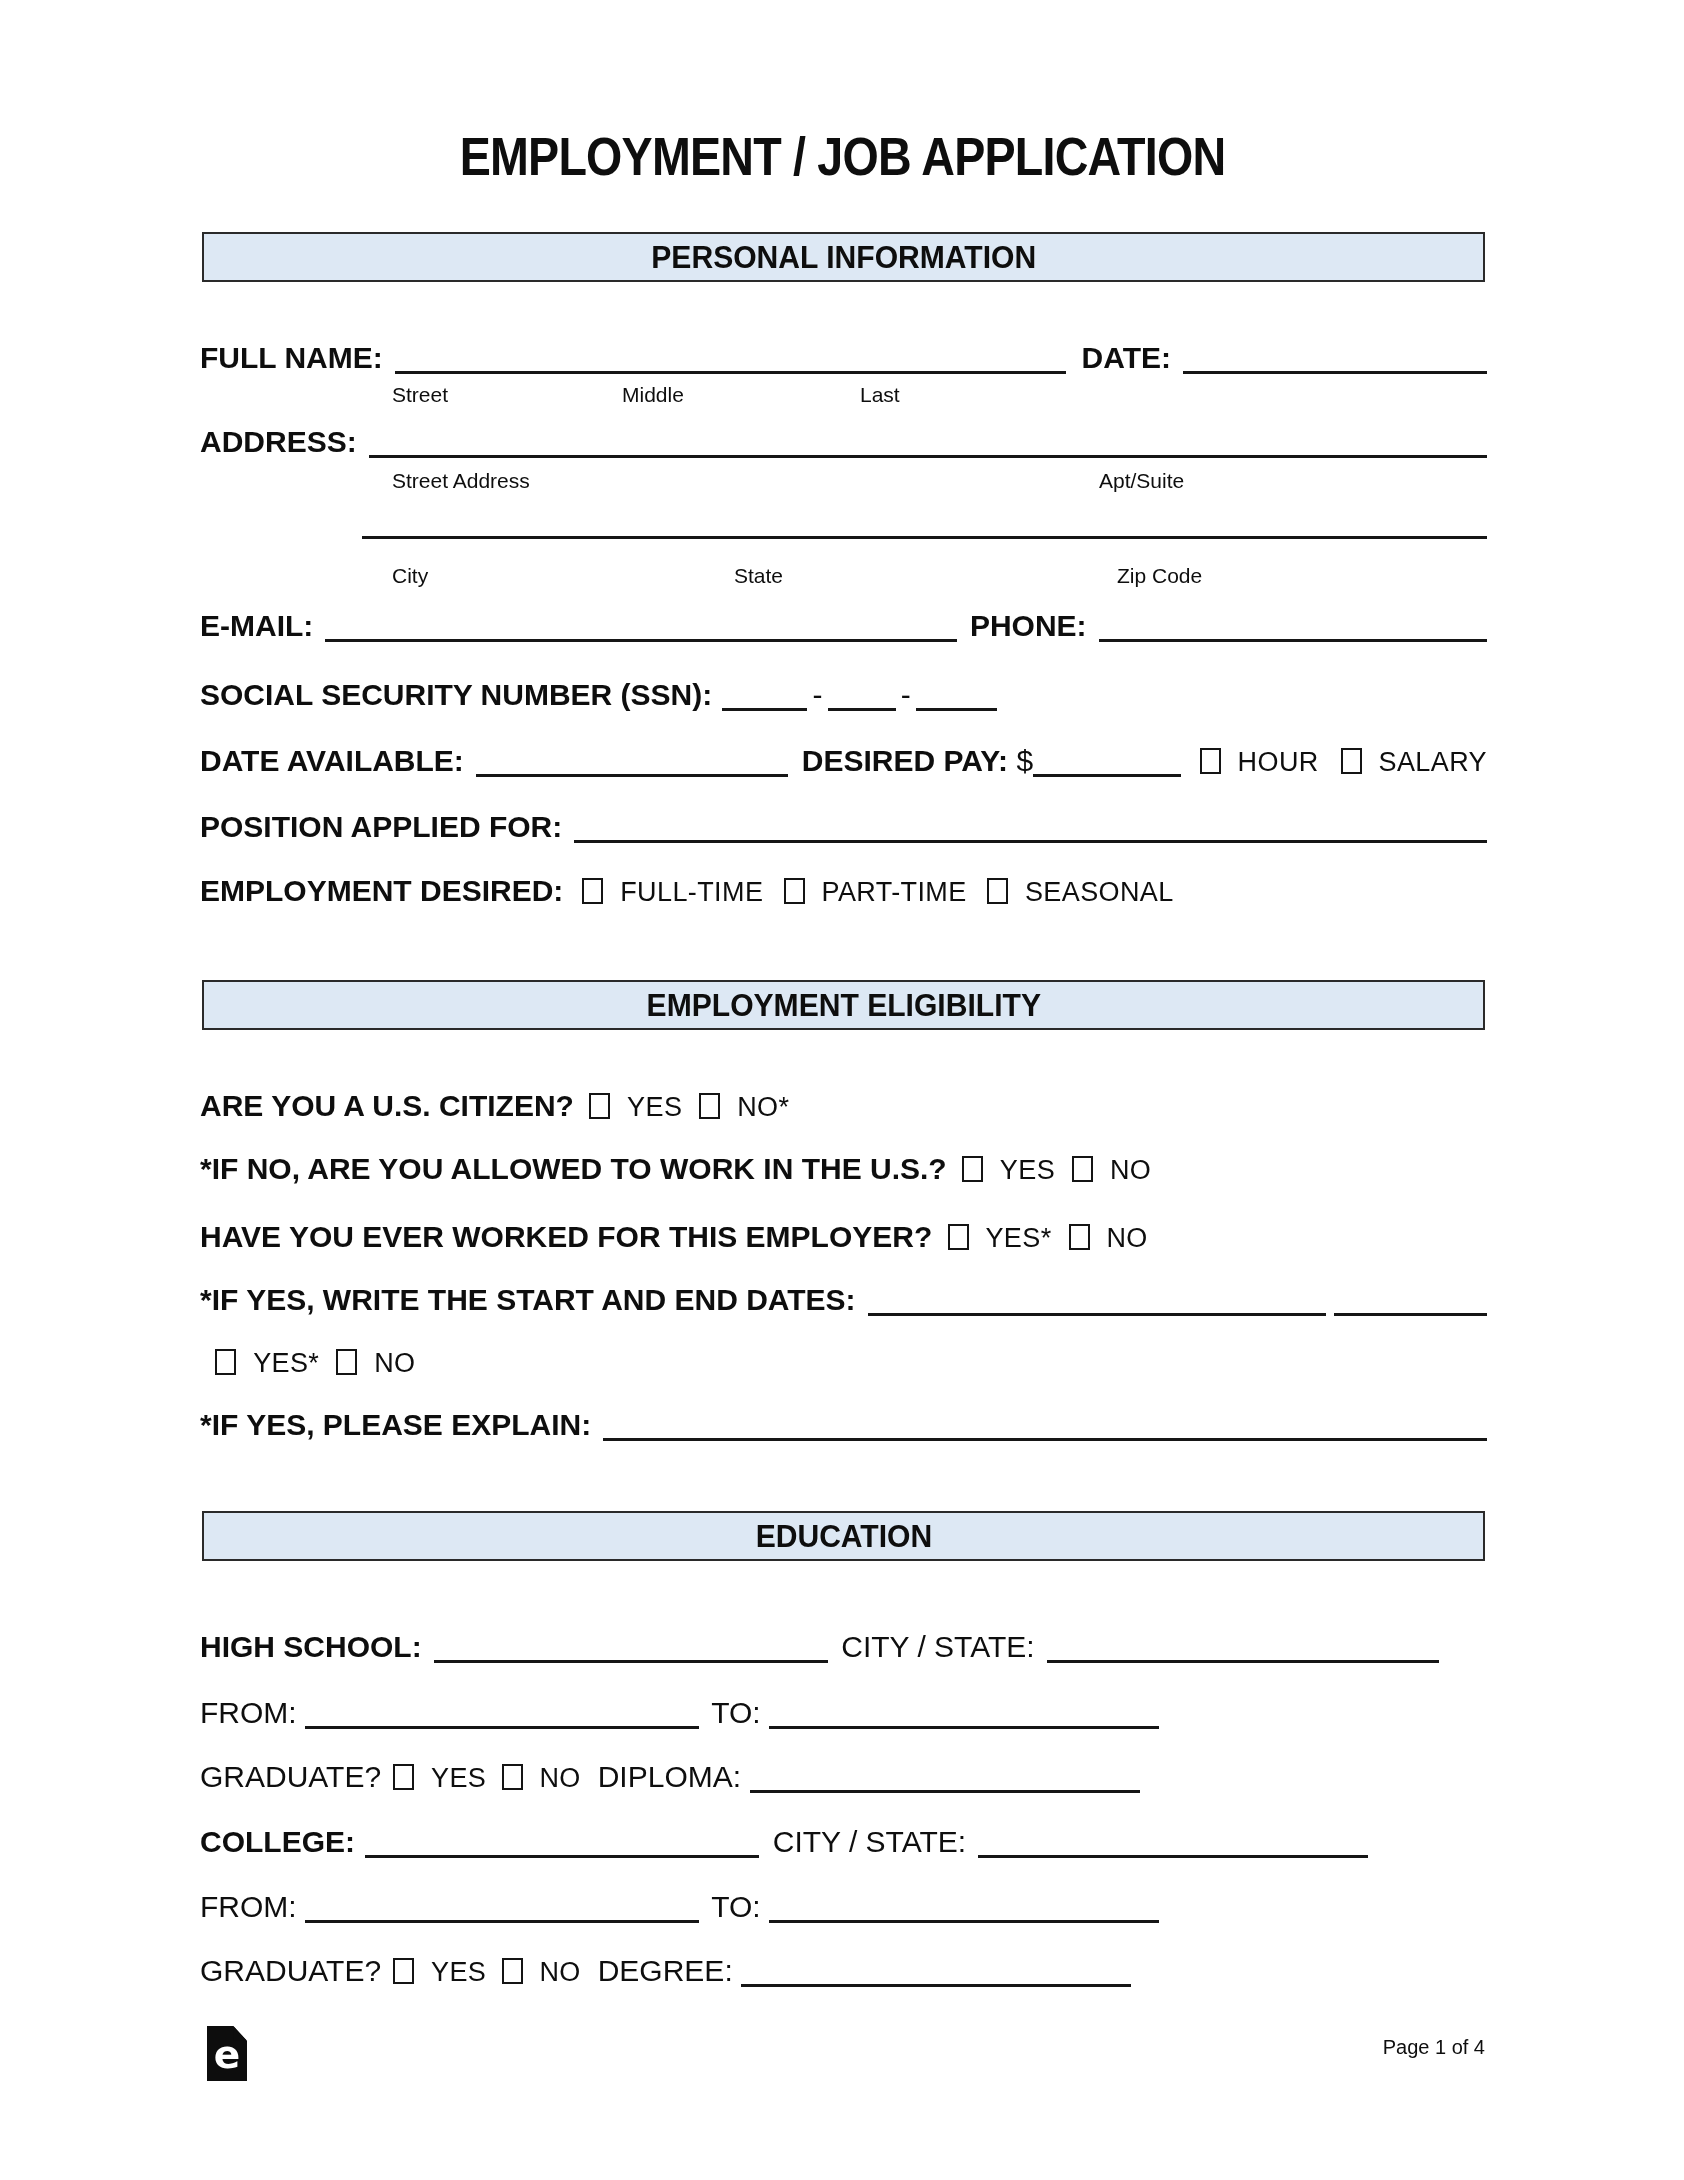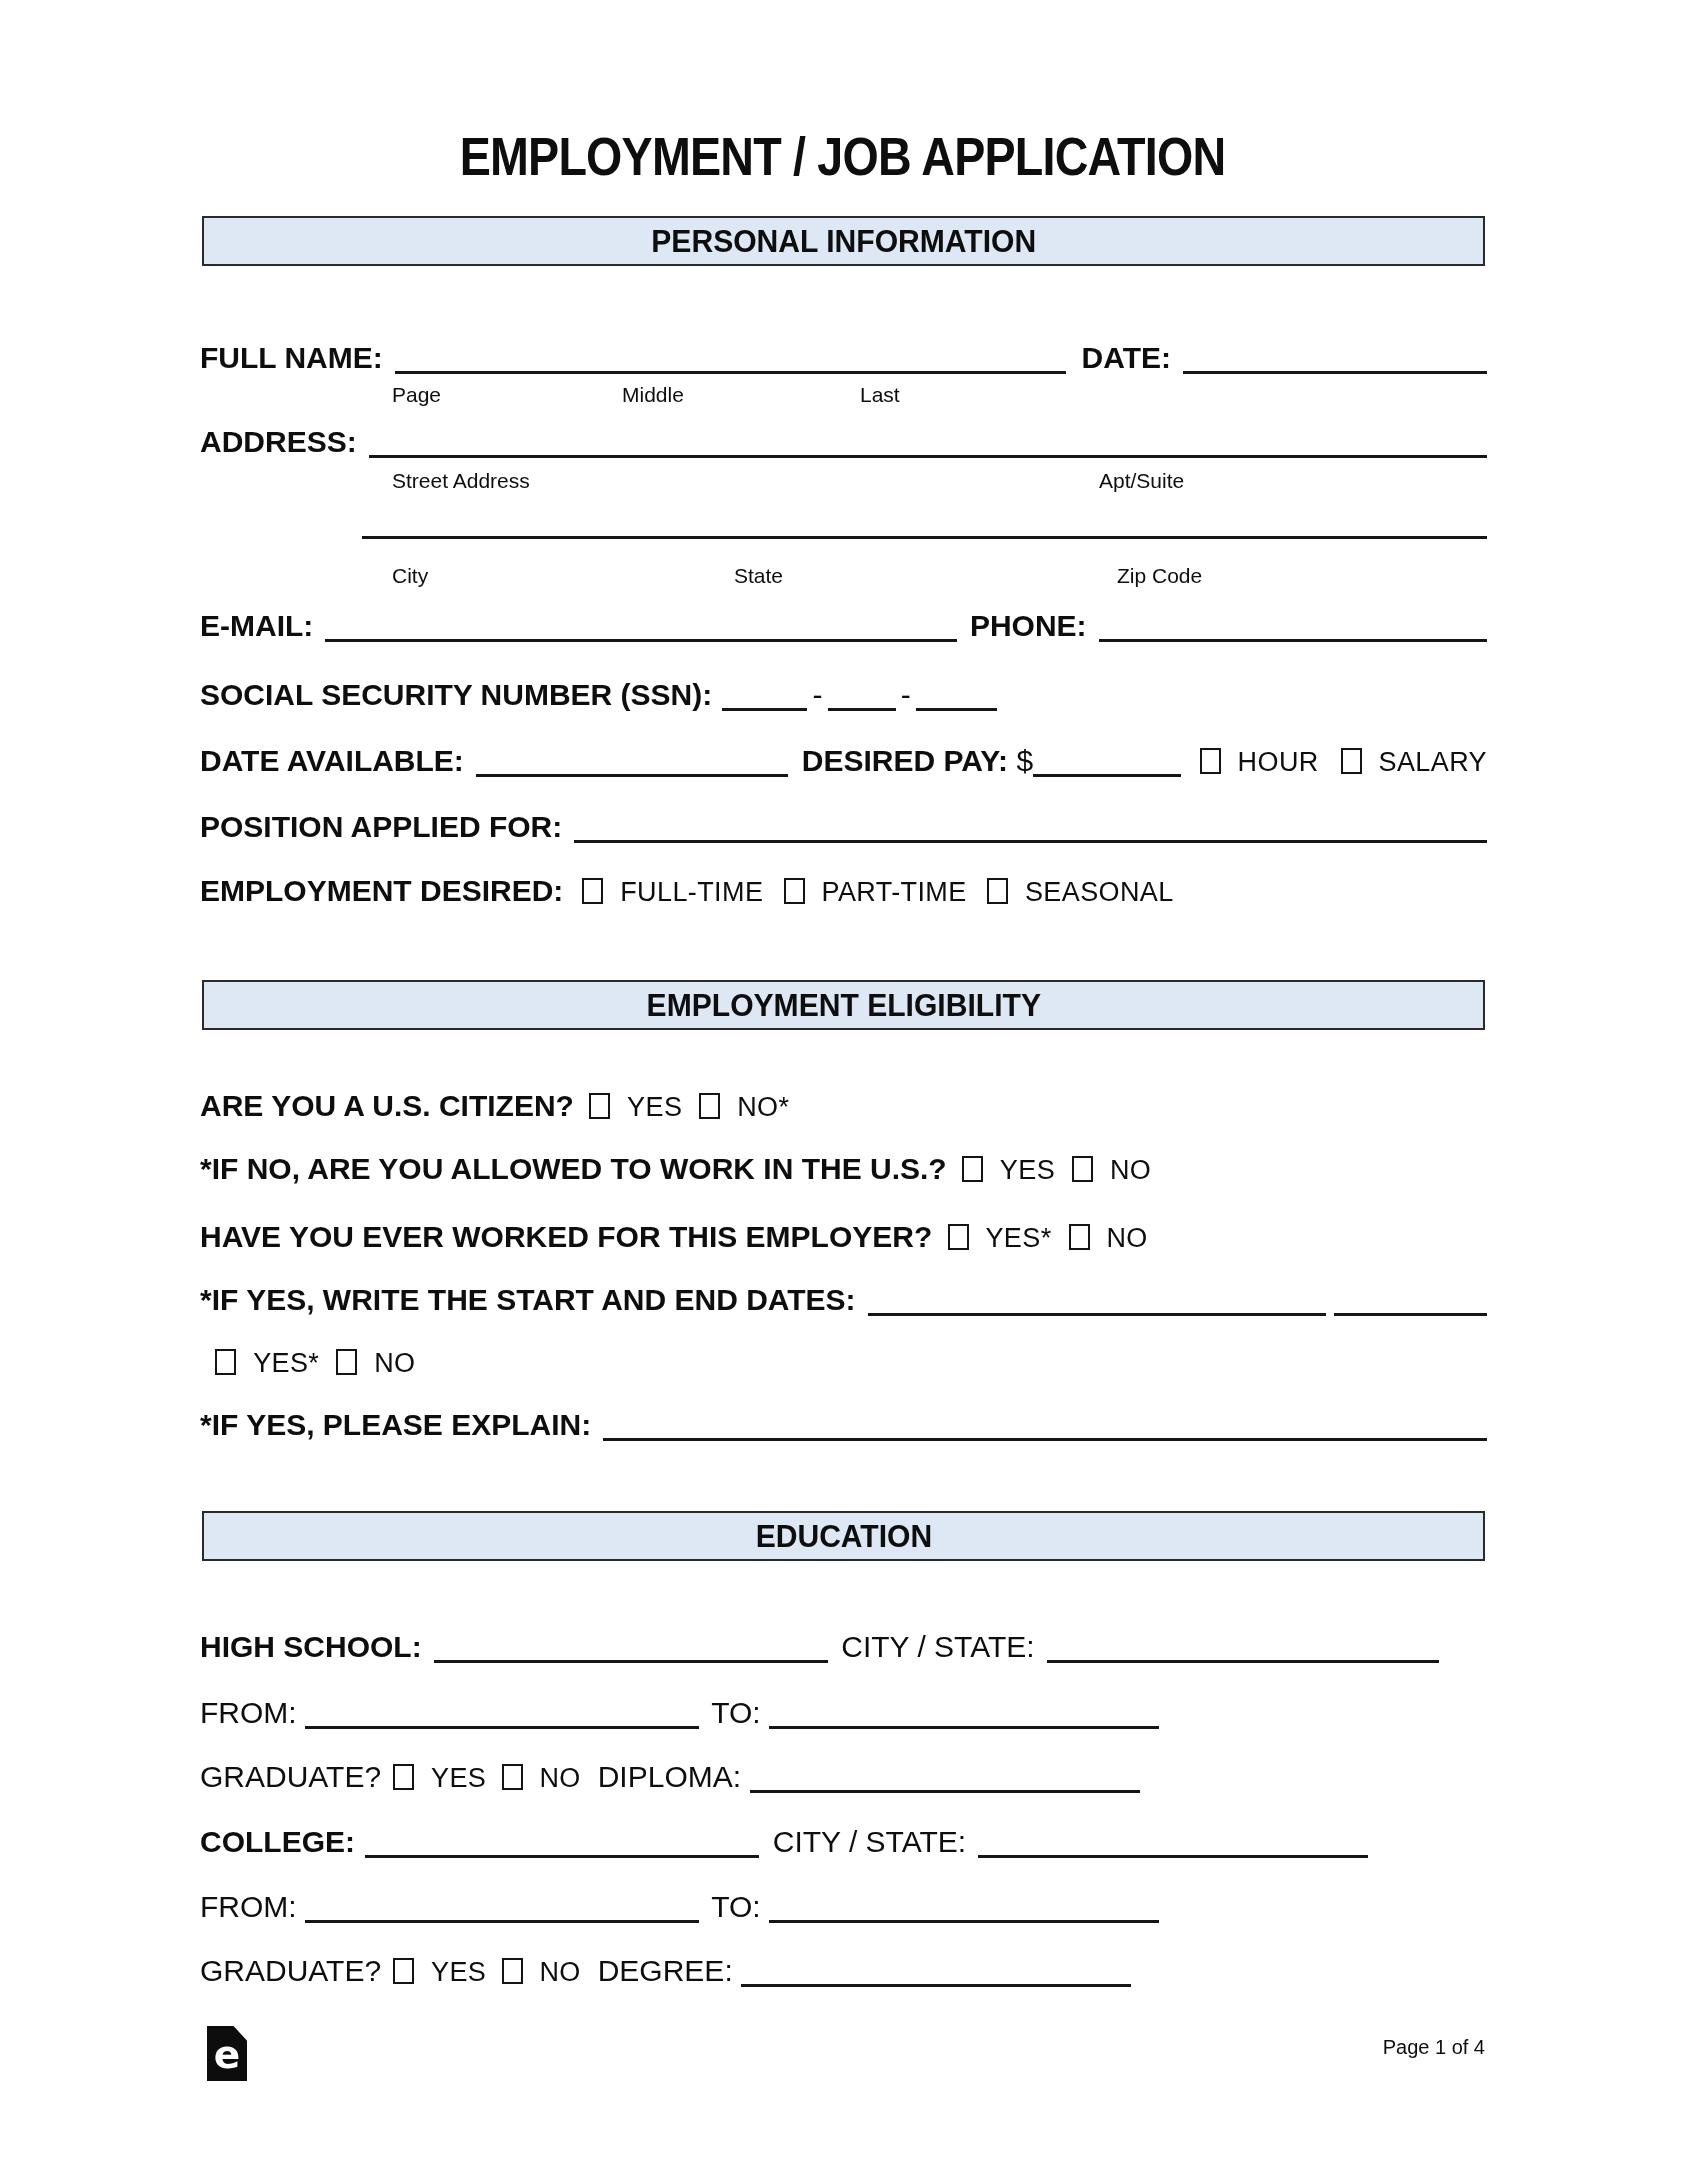--- a/index.html
+++ b/index.html
@@ -127,7 +127,7 @@
 
   <div class="title">EMPLOYMENT / JOB APPLICATION</div>
 
-  <div class="bar" style="top:216px">
+  <div class="bar" style="top:232px">
     <span>PERSONAL INFORMATION</span>
   </div>
 

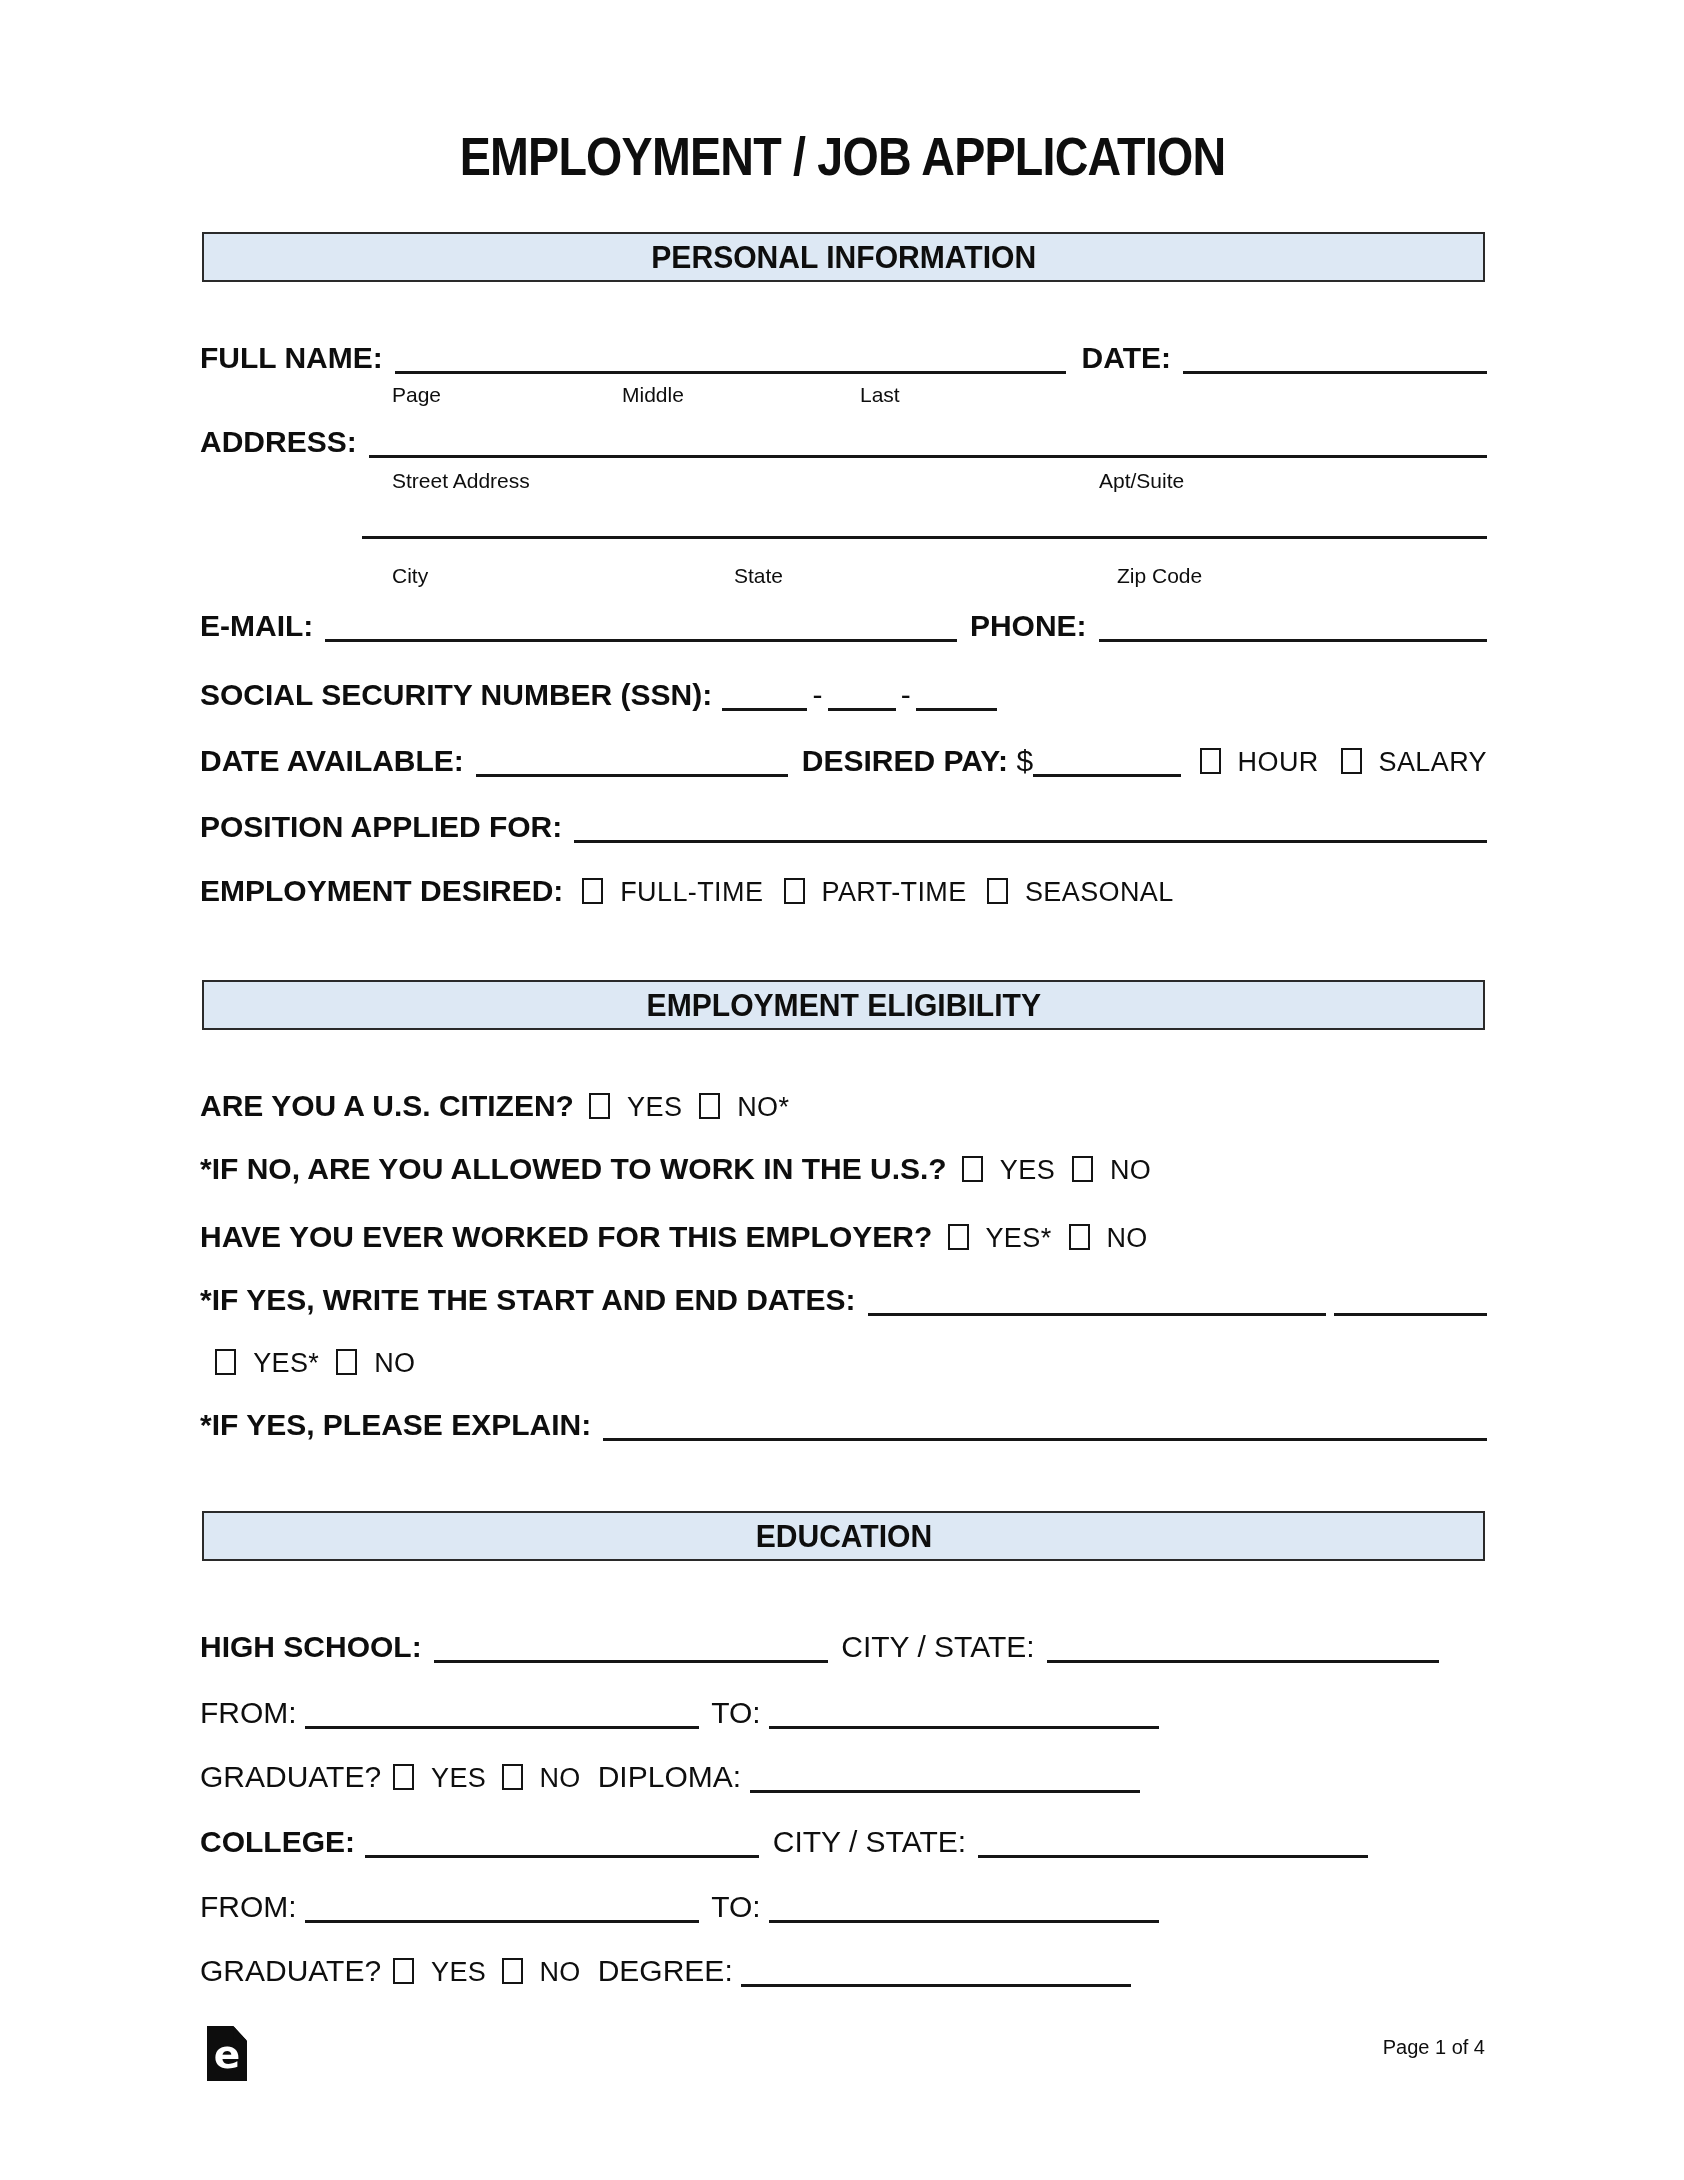--- a/index.html
+++ b/index.html
@@ -138,7 +138,7 @@
     <span class="line" style="width:304px;margin-left:12px"></span>
   </div>
   <div class="subrow" style="top:383px">
-    <span class="sub" style="left:192px">Page</span>
+    <span class="sub" style="left:192px">Street</span>
     <span class="sub" style="left:422px">Middle</span>
     <span class="sub" style="left:660px">Last</span>
   </div>

